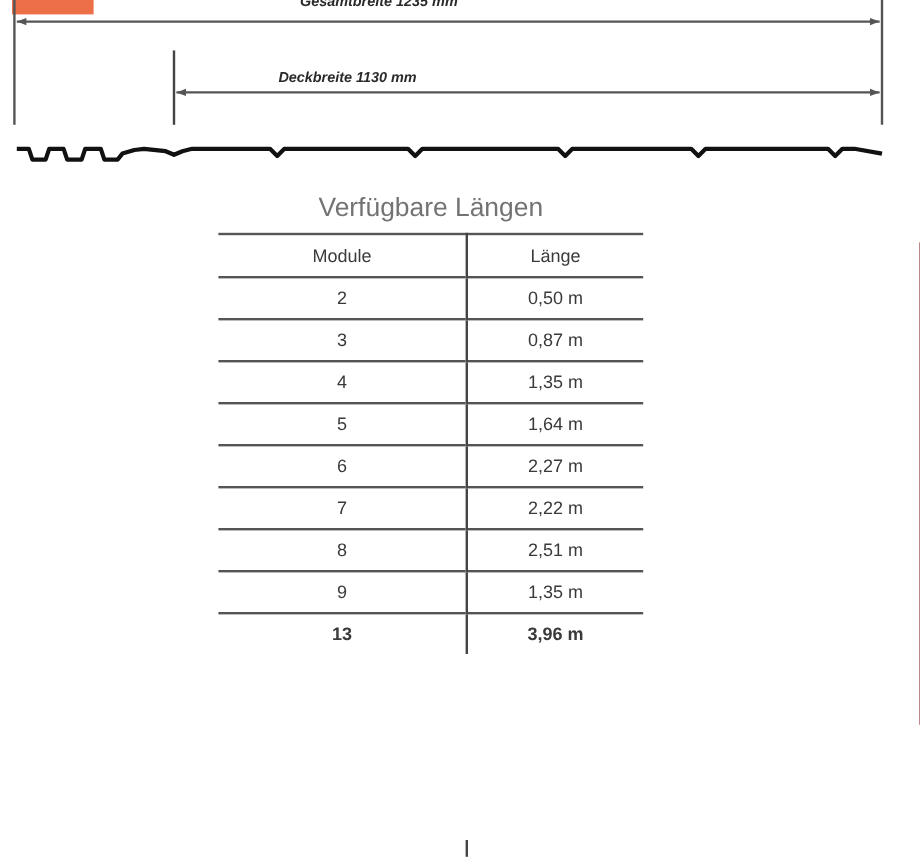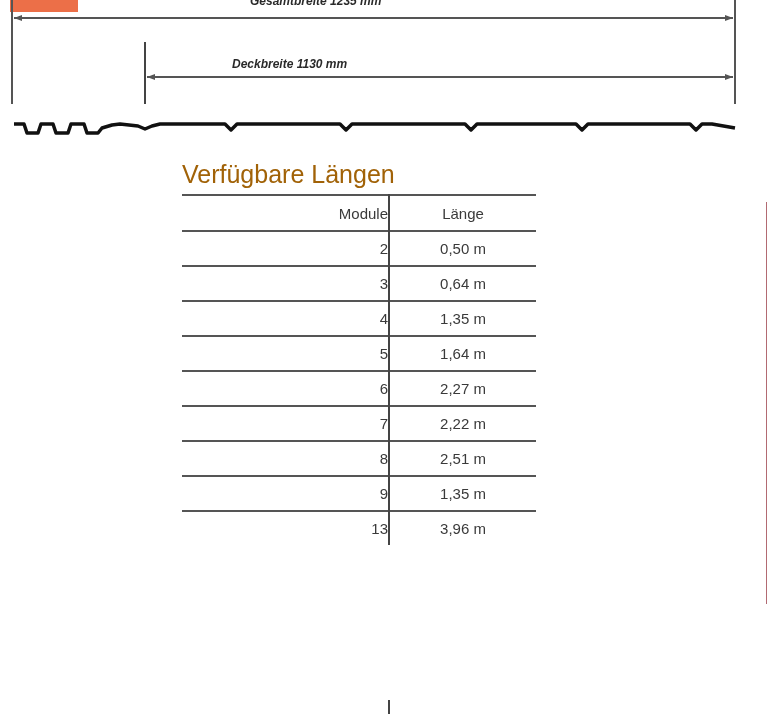--- a/index.html
+++ b/index.html
@@ -7,7 +7,7 @@
     .badge { position: absolute; left: 10px; top: 0; width: 68px; height: 12px; background: #ec6f48; }
     .diagram { position: absolute; left: 0; top: 0; }
     .dim-label { position: absolute; font-style: italic; font-weight: bold; font-size: 12px; color: #2a2a2a; white-space: nowrap; }
-    .title { position: absolute; left: 182px; top: 160px; width: 354px; text-align: left; font-size: 25px; color: #a16207; }
+    .title { position: absolute; left: 182px; top: 160px; width: 354px; text-align: center; font-size: 22px; color: #737373; }
     table.lengths { position: absolute; left: 182px; top: 194px; width: 354px; border-collapse: collapse; font-size: 15px; color: #3a3a3a; }
     table.lengths th, table.lengths td { text-align: center; padding: 0; font-weight: normal; border-top: 2px solid #555; }
     table.lengths th { height: 34px; }

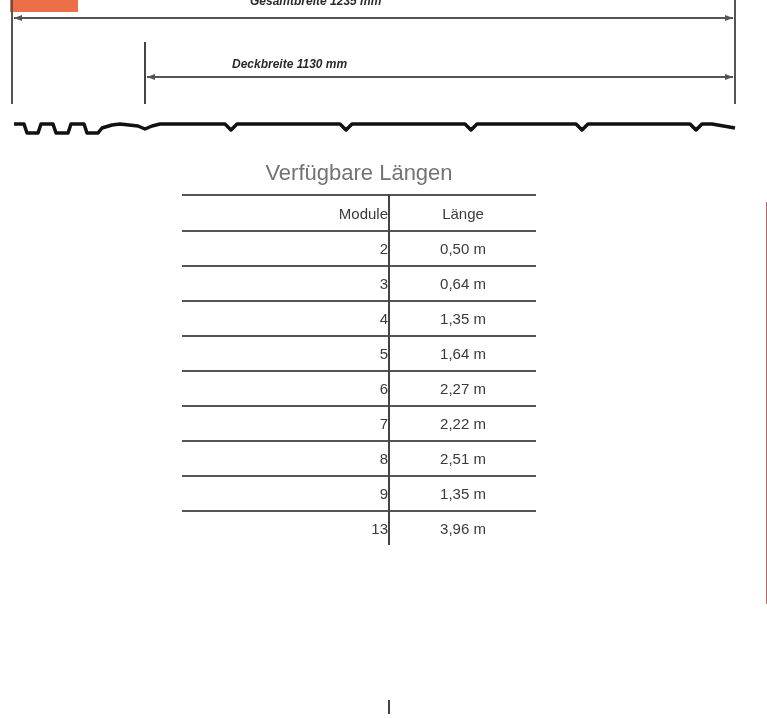--- a/index.html
+++ b/index.html
@@ -13,7 +13,7 @@
     table.lengths th { height: 34px; }
     table.lengths td { height: 33px; }
     table.lengths td.multi { height: 62px; line-height: 20px; }
-    table.lengths .col1 { width: 206px; border-right: 2px solid #444; text-align: right; }
+    table.lengths .col1 { width: 206px; border-right: 2px solid #444; }
     table.lengths tr:last-child td { border-bottom: none; }
     .tail { position: absolute; left: 388px; top: 700px; width: 2px; height: 14px; background: #444; }
     .side-line { position: absolute; left: 766px; top: 202px; width: 2px; height: 402px; background: #b26a72; }

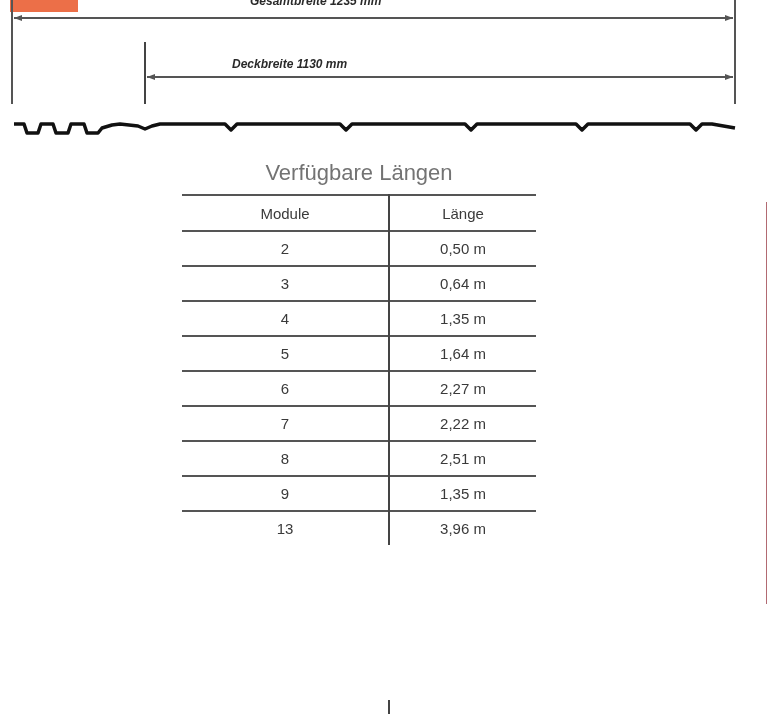--- a/index.html
+++ b/index.html
@@ -59,7 +59,7 @@
     </tr>
     <tr>
       <td class="col1">3</td>
-      <td>0,64 m</td>
+      <td>0,87 m</td>
     </tr>
     <tr>
       <td class="col1">4</td>

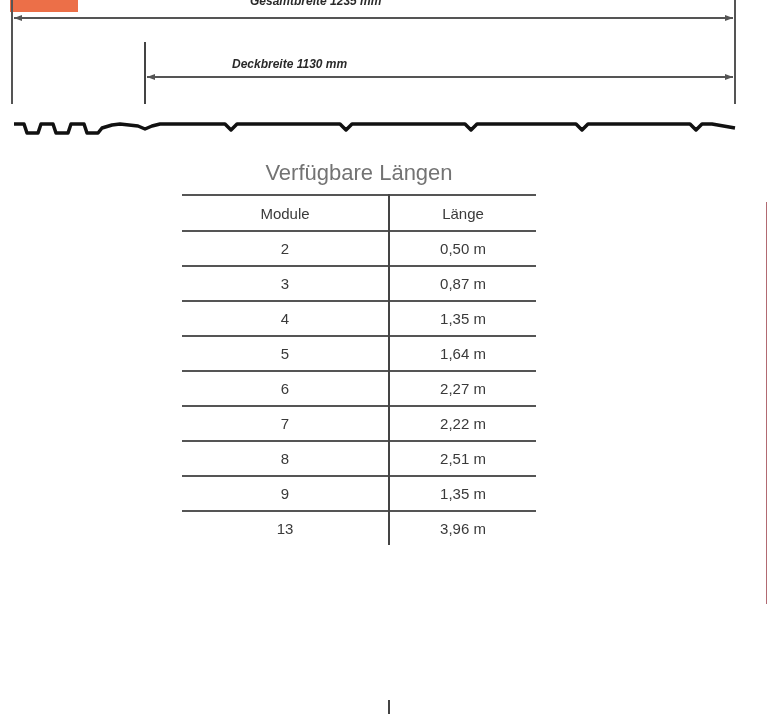--- a/index.html
+++ b/index.html
@@ -14,7 +14,7 @@
     table.lengths td { height: 33px; }
     table.lengths td.multi { height: 62px; line-height: 20px; }
     table.lengths .col1 { width: 206px; border-right: 2px solid #444; }
-    table.lengths tr:last-child td { border-bottom: none; }
+    table.lengths tr:last-child td { border-bottom: none; font-weight: bold; }
     .tail { position: absolute; left: 388px; top: 700px; width: 2px; height: 14px; background: #444; }
     .side-line { position: absolute; left: 766px; top: 202px; width: 2px; height: 402px; background: #b26a72; }
   </style>

